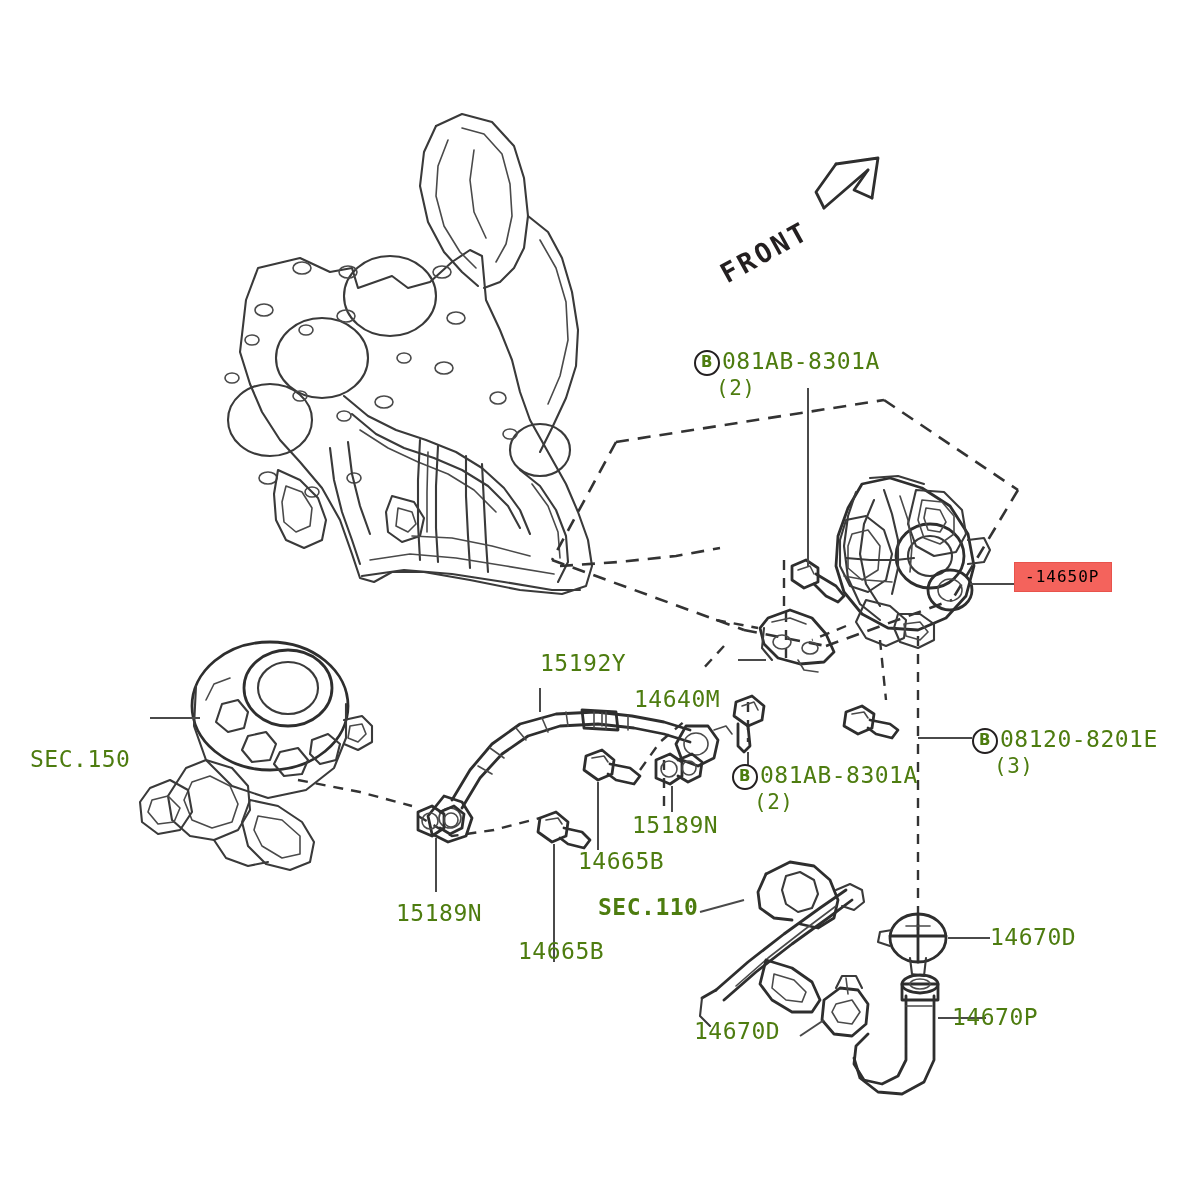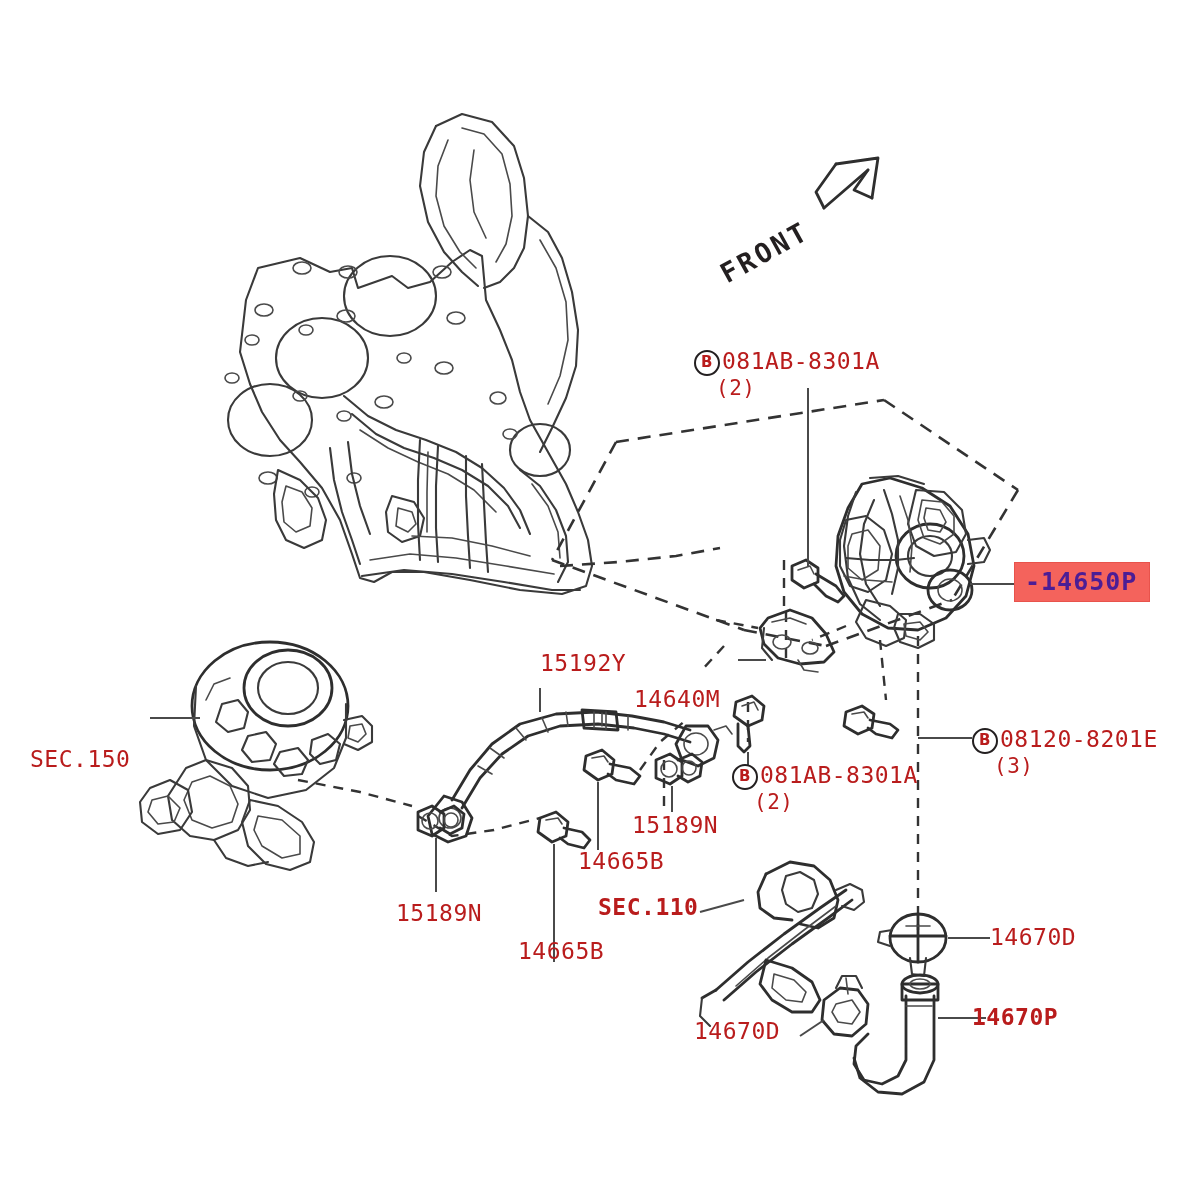--- a/index.html
+++ b/index.html
@@ -26,7 +26,7 @@
     font-family: "DejaVu Sans Mono", monospace;
     font-size: 23px;
     letter-spacing: 0.5px;
-    color: #b91c1c;
+    color: #4d7c0f;
     white-space: nowrap;
     line-height: 1.18;
   }

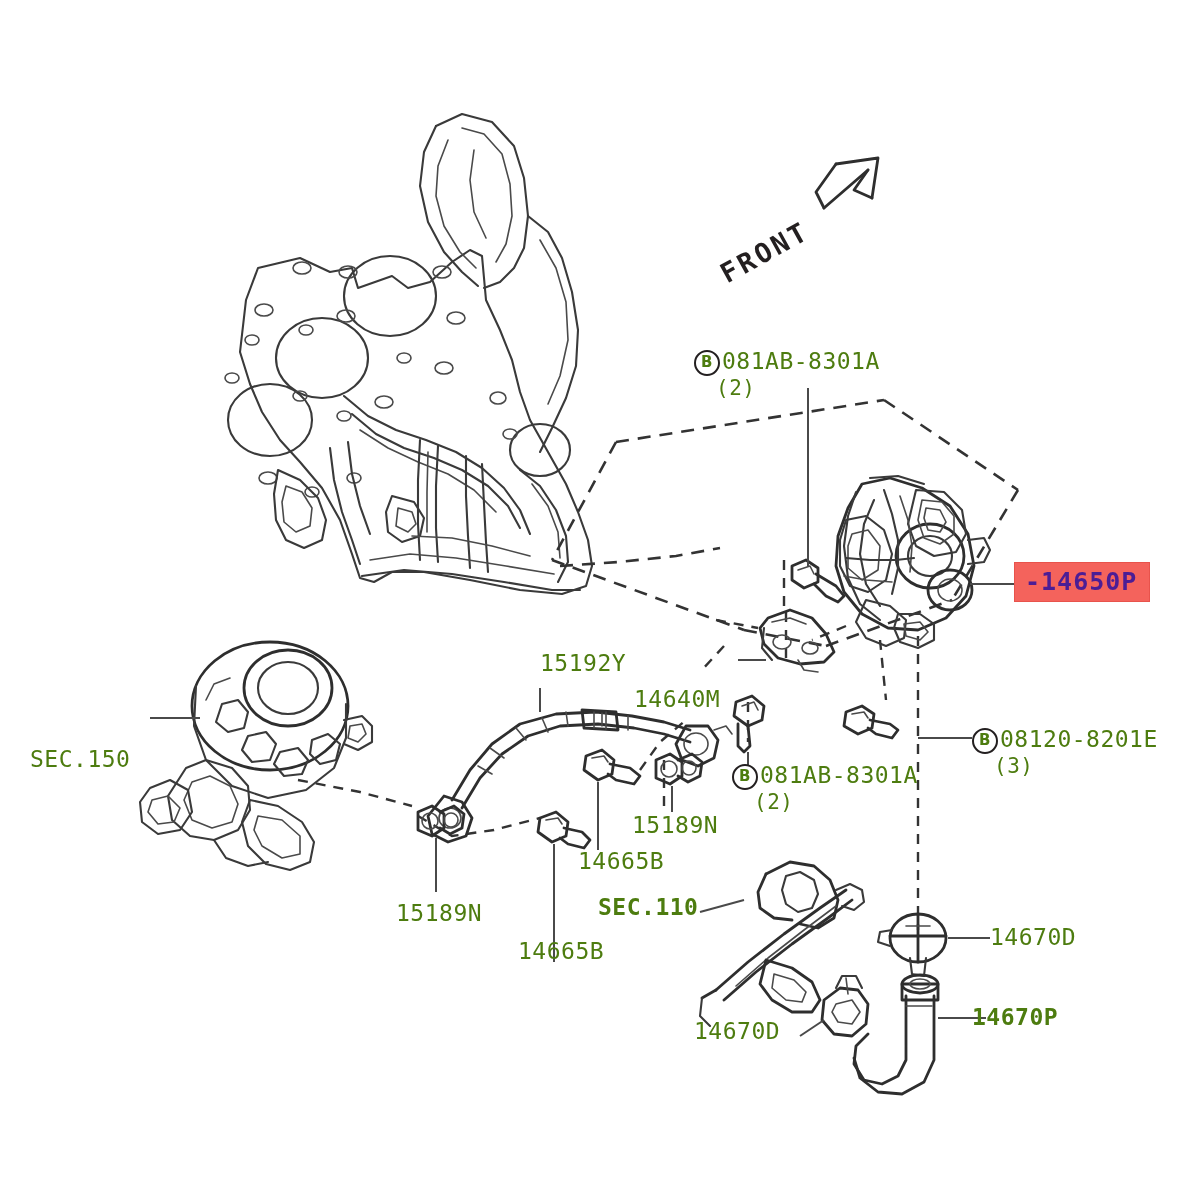--- a/index.html
+++ b/index.html
@@ -53,10 +53,10 @@
     position: absolute;
     background: #f4635c;
     border: 1px solid #e8534c;
-    color: #4c1d95;
+    color: #000000;
     font-family: "DejaVu Sans Mono", monospace;
-    font-size: 25px;
-    font-weight: bold;
+    font-size: 16px;
+    font-weight: normal;
     letter-spacing: 1px;
     padding: 4px 12px 5px 10px;
     white-space: nowrap;

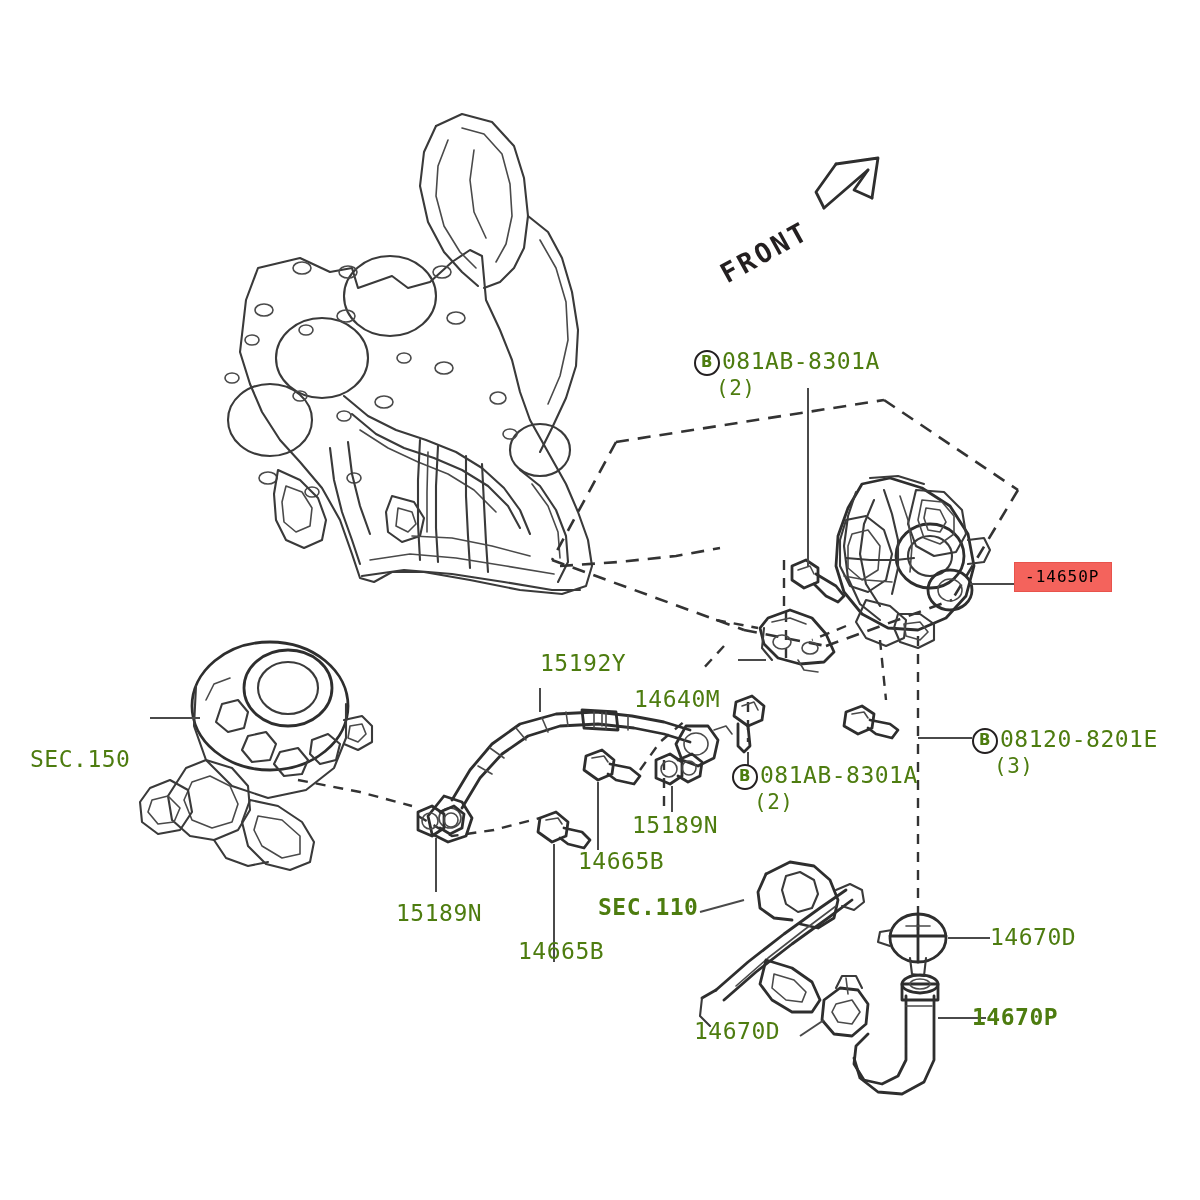--- a/index.html
+++ b/index.html
@@ -469,7 +469,7 @@
 
   <div class="label" style="left:694px; top:1018px;">14670D</div>
 
-  <div class="label" style="left:972px; top:1004px;font-weight:bold;">14670P</div>
+  <div class="label" style="left:952px; top:1004px;">14670P</div>
 
 </div>
 

